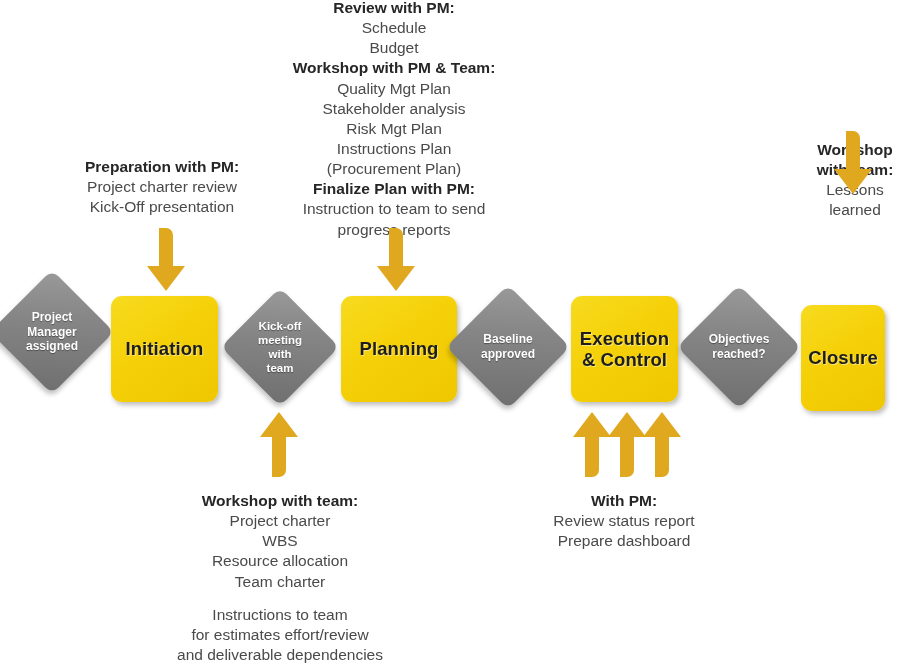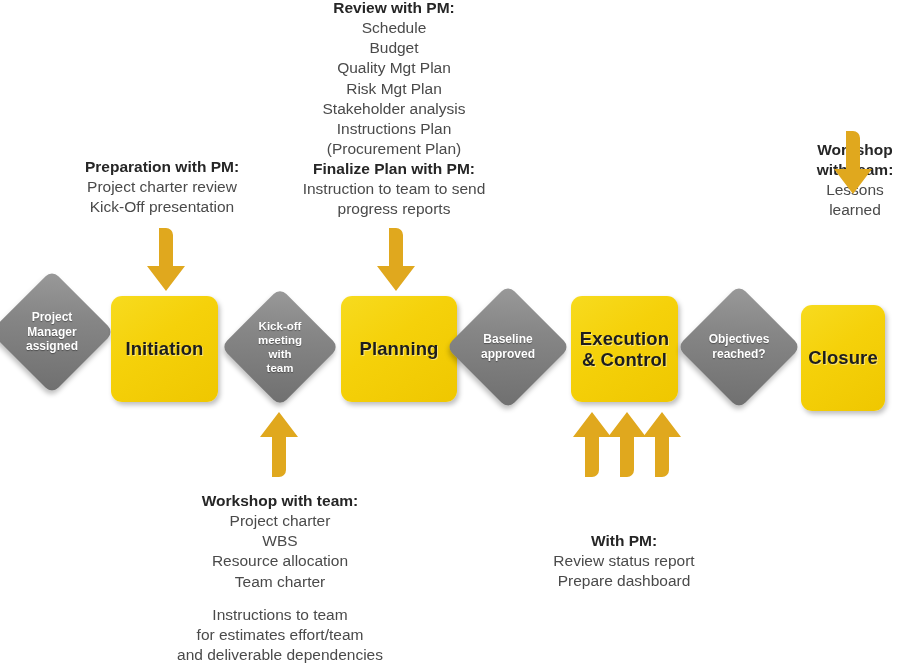--- a/index.html
+++ b/index.html
@@ -60,6 +60,7 @@
     <span class="hd">Review with PM:</span>
     <span class="ln">Schedule</span>
     <span class="ln">Budget</span>
+    <span class="hd">Workshop with PM &amp; Team:</span>
     <span class="ln">Quality Mgt Plan</span>
     <span class="ln">Risk Mgt Plan</span>
     <span class="ln">Stakeholder analysis</span>

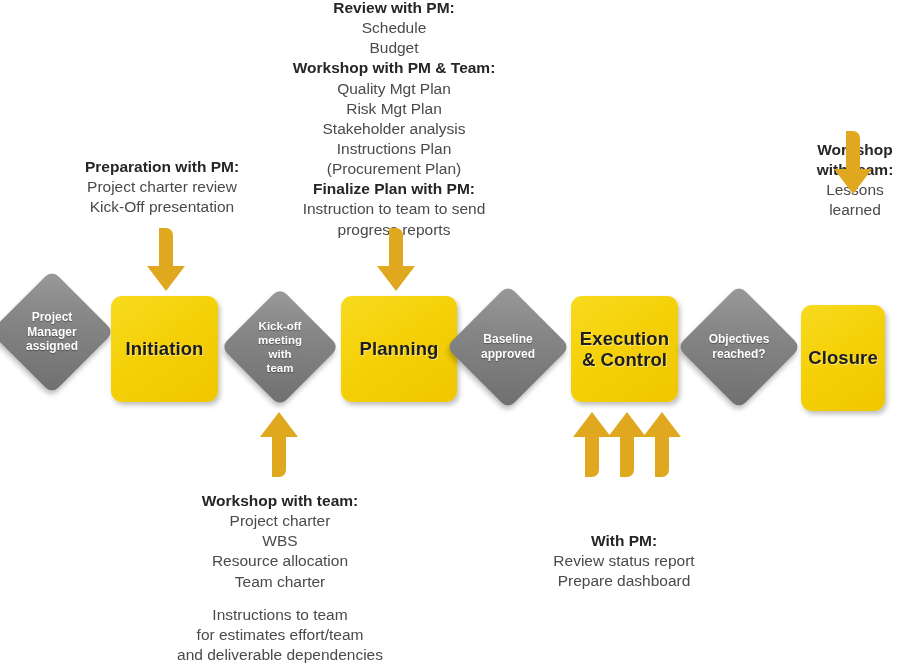--- a/index.html
+++ b/index.html
@@ -62,8 +62,8 @@
     <span class="ln">Budget</span>
     <span class="hd">Workshop with PM &amp; Team:</span>
     <span class="ln">Quality Mgt Plan</span>
+    <span class="ln">Stakeholder analysis</span>
     <span class="ln">Risk Mgt Plan</span>
-    <span class="ln">Stakeholder analysis</span>
     <span class="ln">Instructions Plan</span>
     <span class="ln">(Procurement Plan)</span>
     <span class="hd">Finalize Plan with PM:</span>

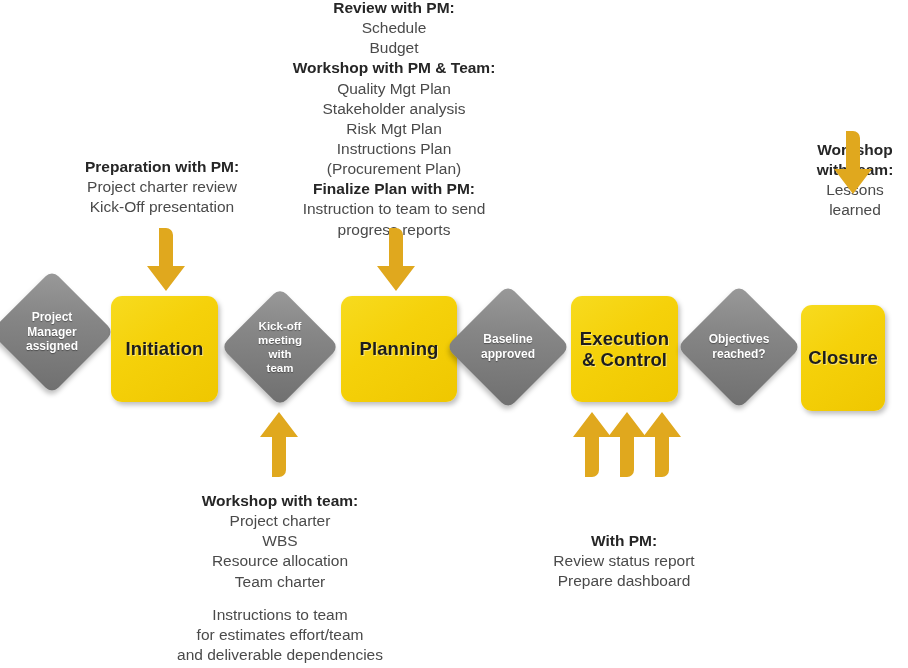--- a/index.html
+++ b/index.html
@@ -173,7 +173,7 @@
     <span class="ln">to be sent to PM</span>
   </div>
 
-  <div class="note" style="left:528px;top:491px;width:192px;margin-top:40px;">
+  <div class="note" style="left:528px;top:491px;width:192px;">
     <span class="hd">With PM:</span>
     <span class="ln">Review status report</span>
     <span class="ln">Prepare dashboard</span>

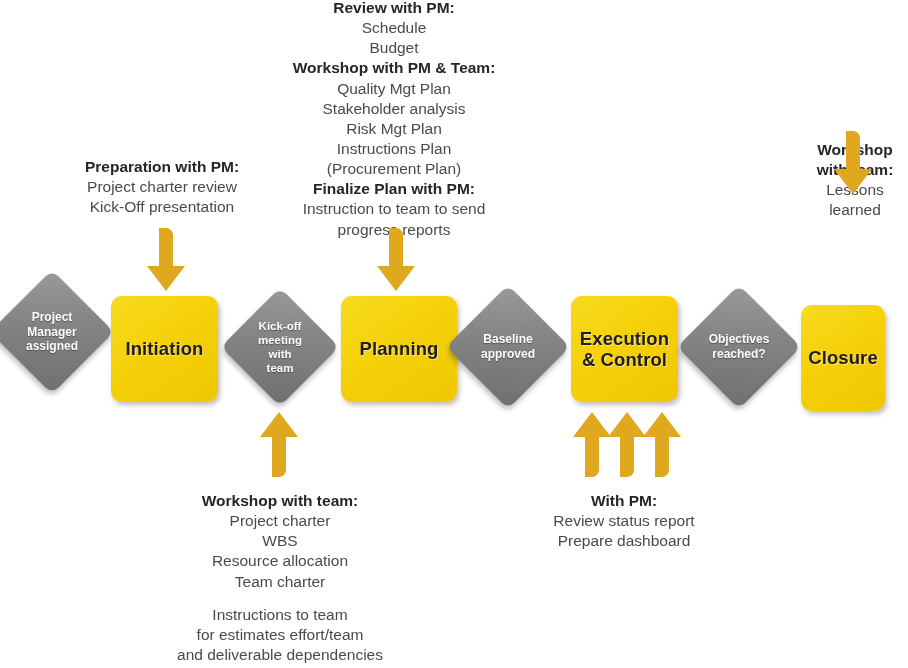--- a/index.html
+++ b/index.html
@@ -168,7 +168,7 @@
     <span class="ln">Team charter</span>
     <span class="gap"></span>
     <span class="ln">Instructions to team</span>
-    <span class="ln">for estimates effort/team</span>
+    <span class="ln">for estimates effort/review</span>
     <span class="ln">and deliverable dependencies</span>
     <span class="ln">to be sent to PM</span>
   </div>

